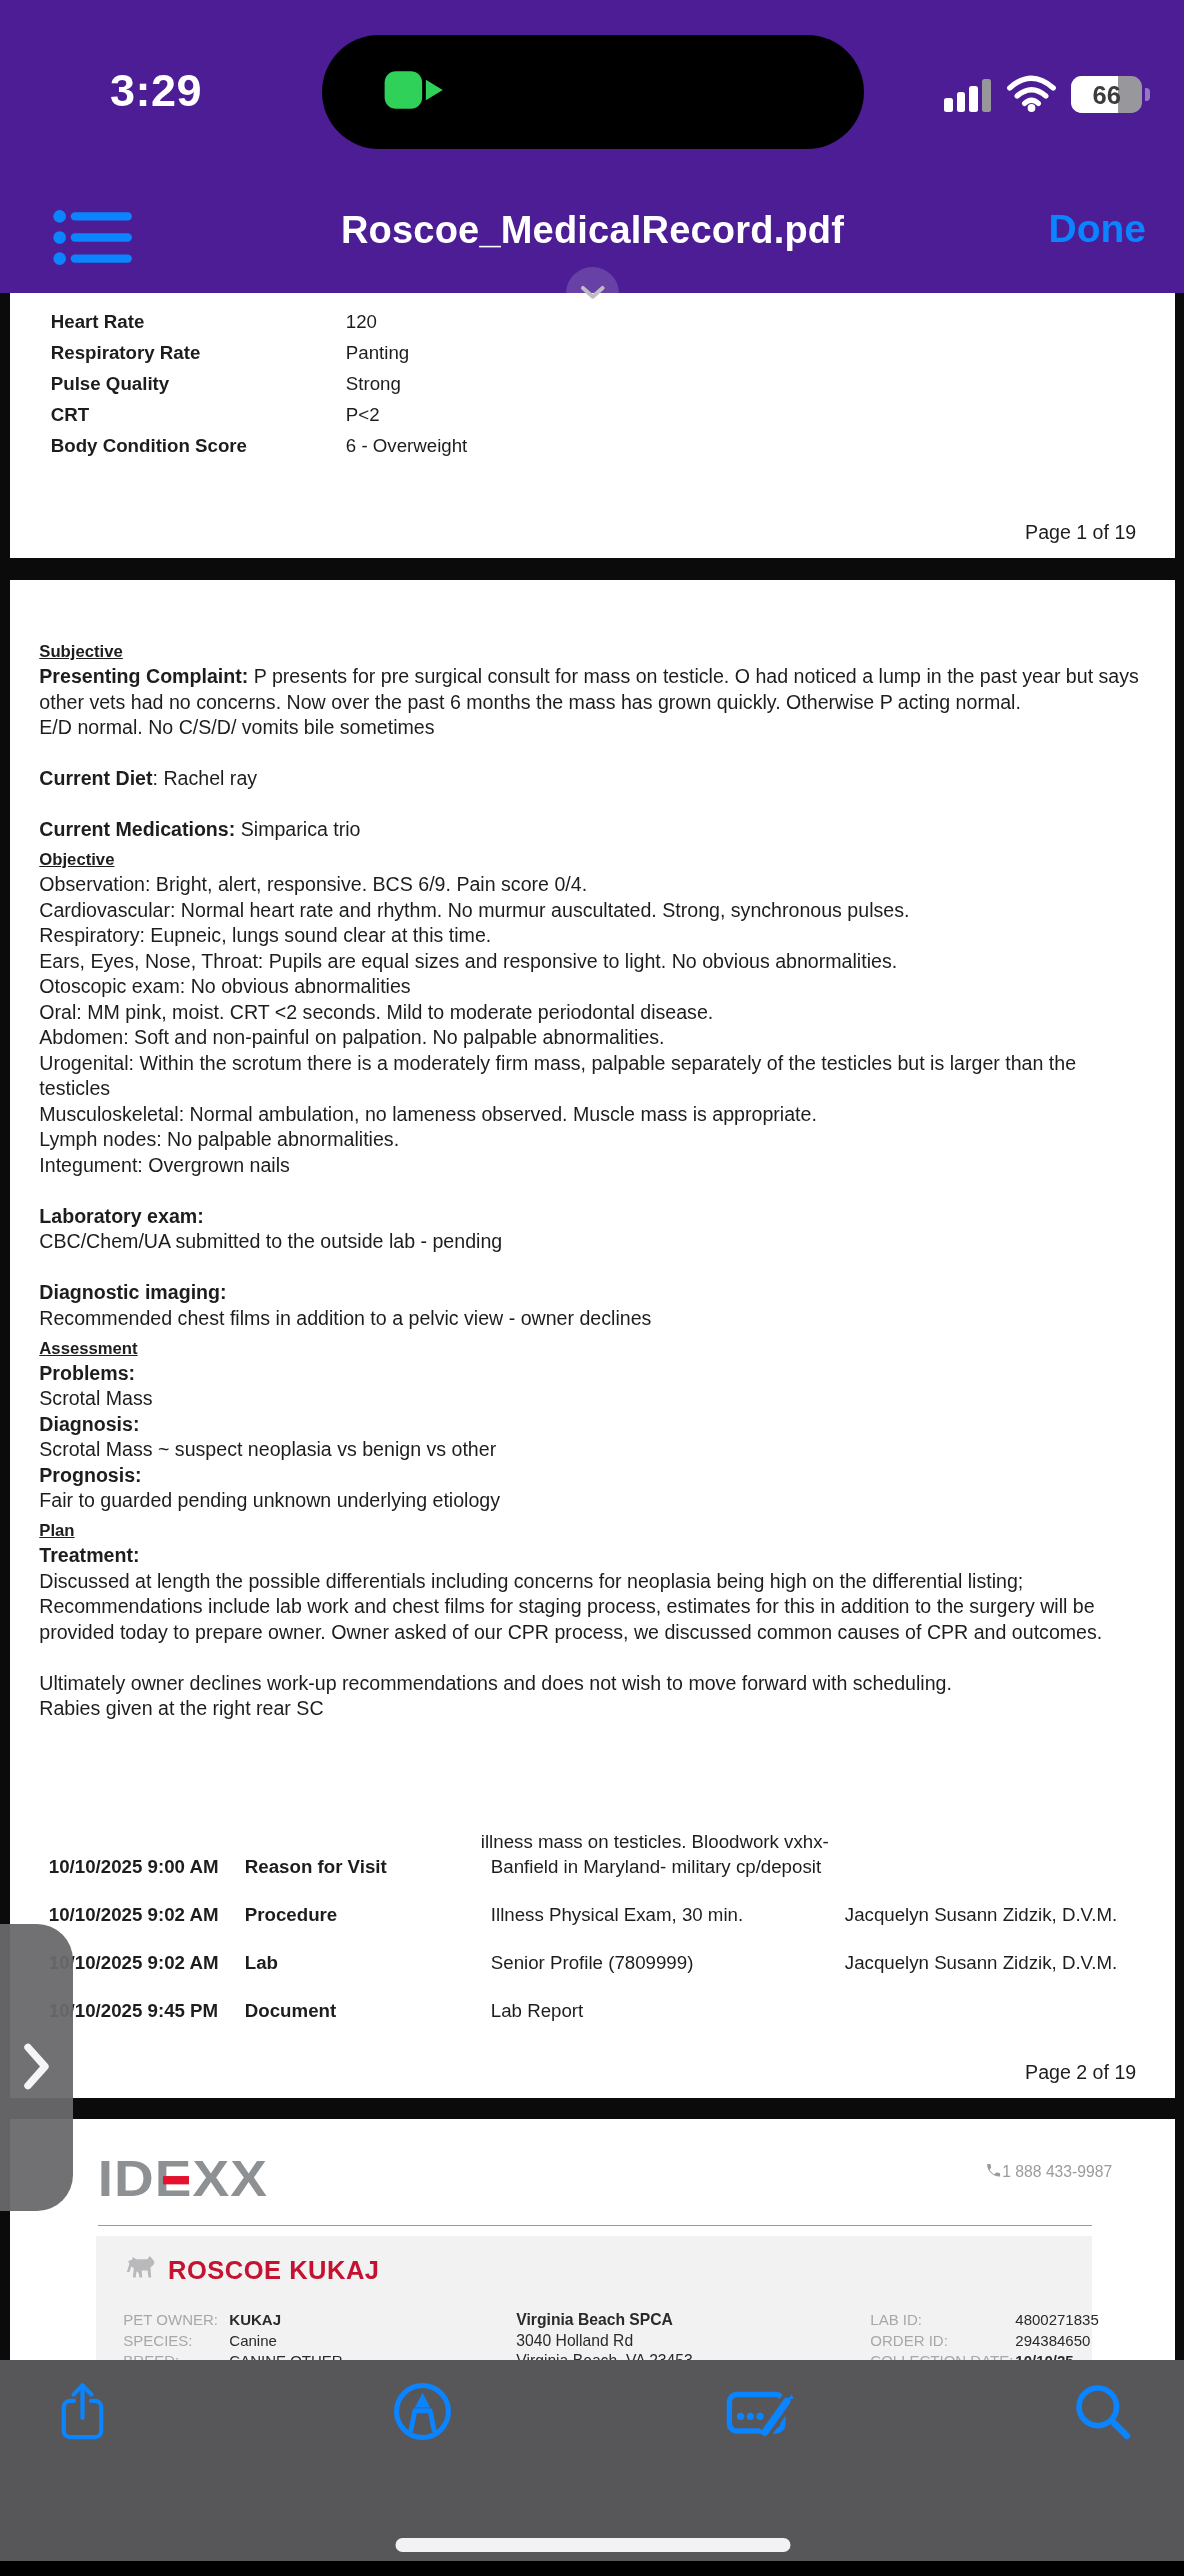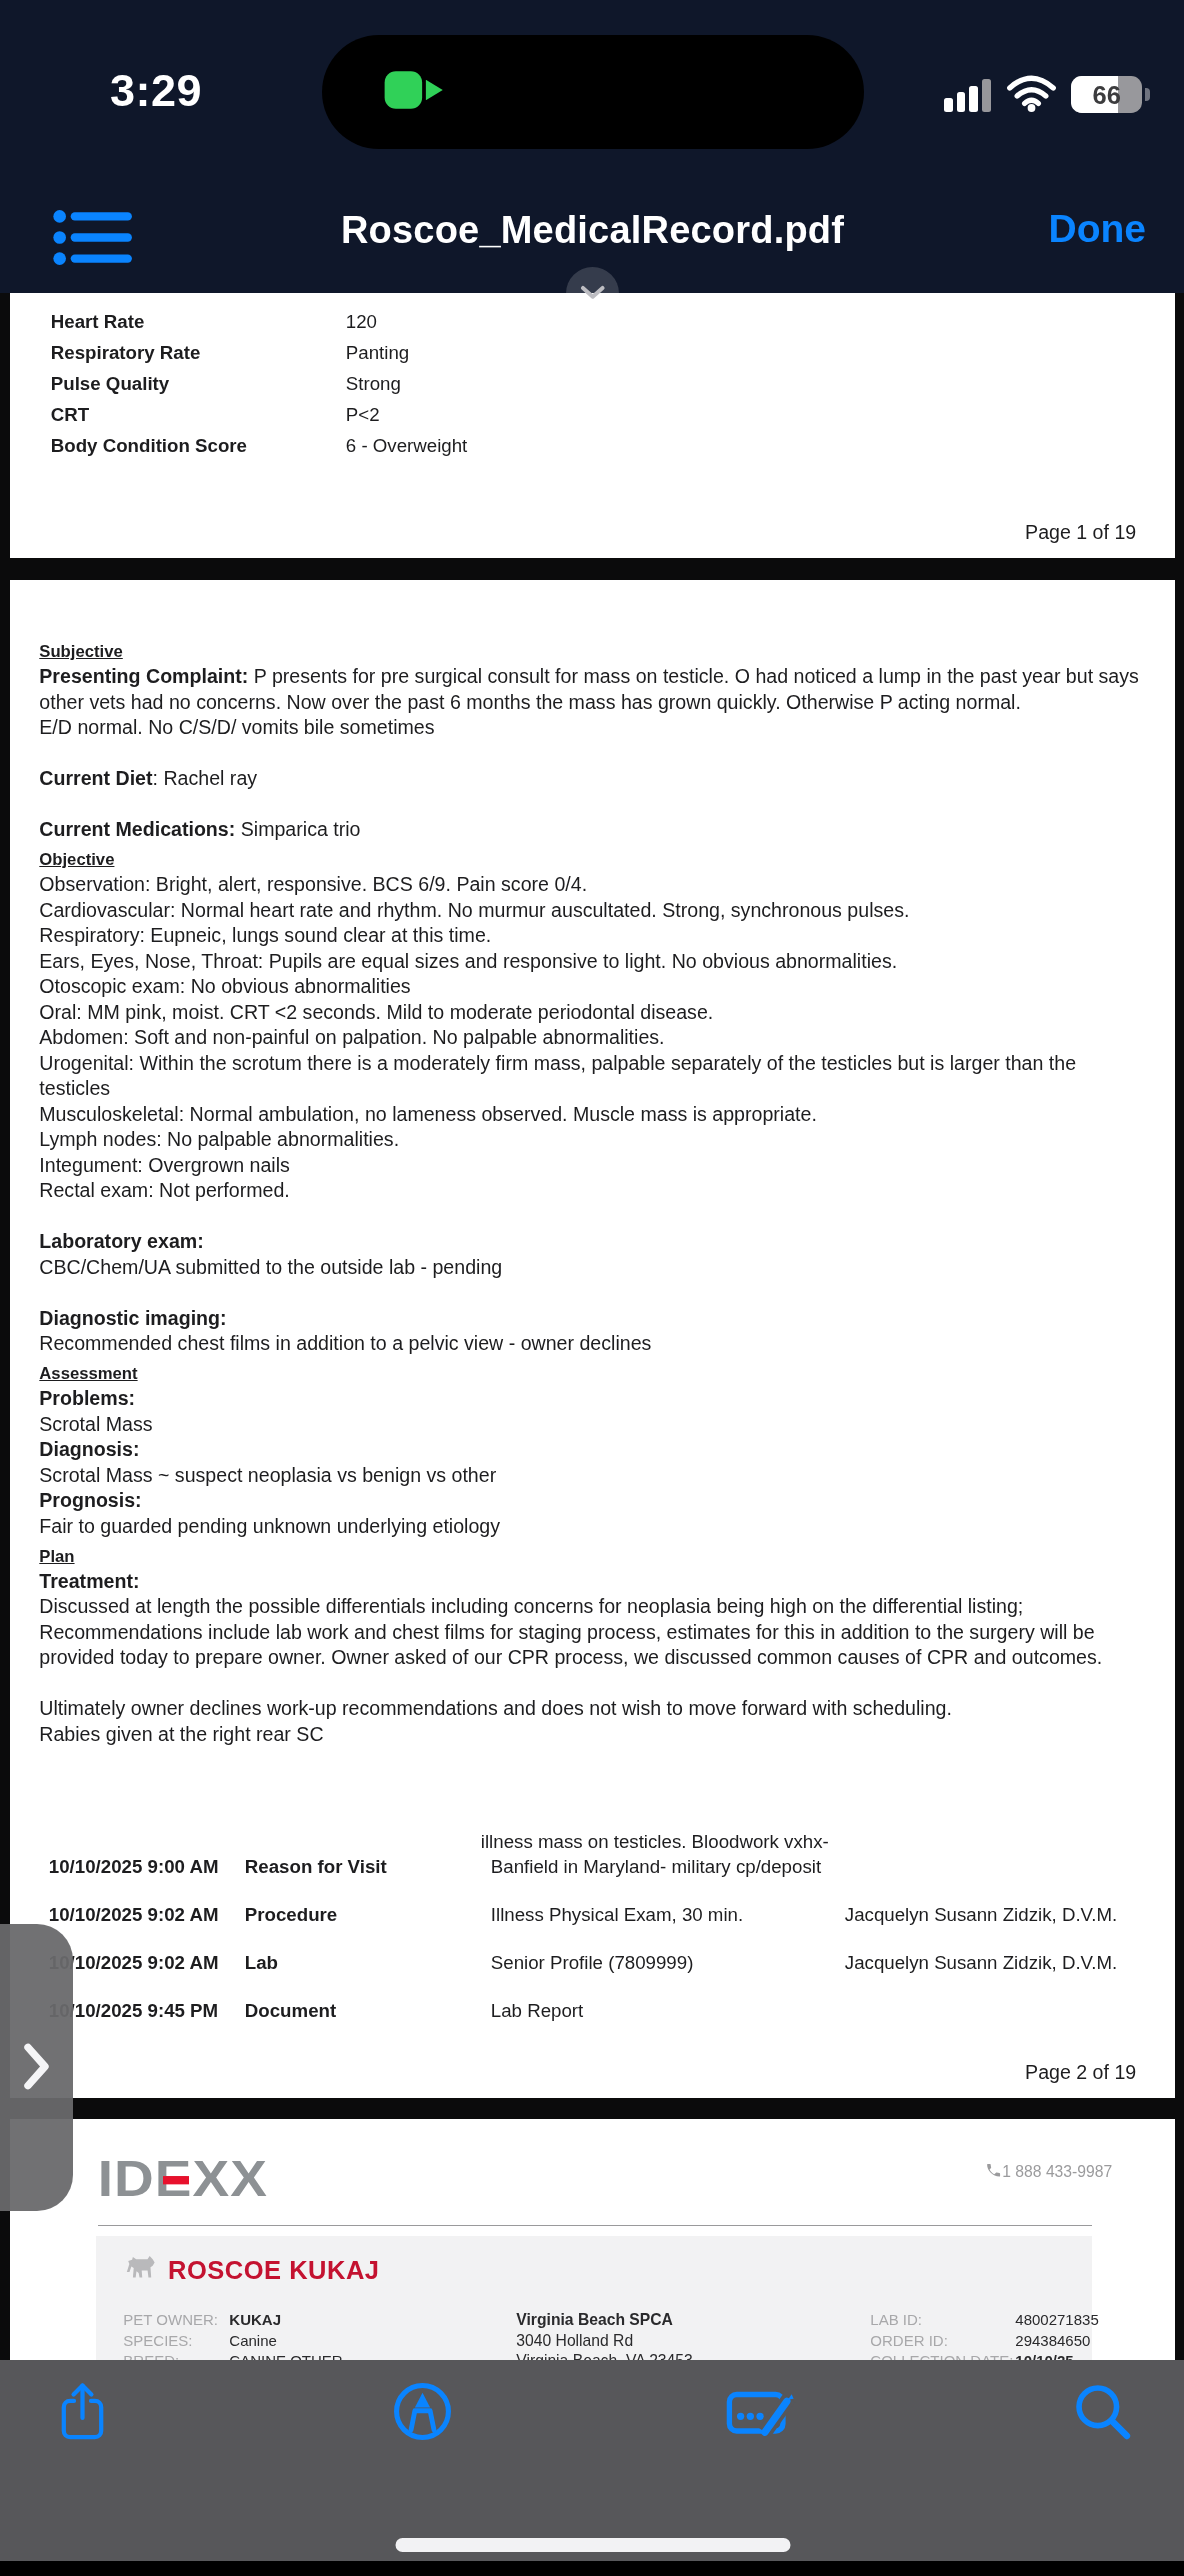--- a/index.html
+++ b/index.html
@@ -10,7 +10,7 @@
     -webkit-font-smoothing:antialiased;
   }
   
-  .chrome-top{position:absolute;top:0;left:0;width:1185px;height:293px;background:#0f172a;z-index:6;}
+  .chrome-top{position:absolute;top:0;left:0;width:1185px;height:293px;background:#4c1d95;z-index:6;}
   .time{position:absolute;left:110px;top:65px;font-size:45px;font-weight:700;color:#fff;letter-spacing:0.5px;}
   .dynamic-island{position:absolute;left:50%;transform:translateX(-50%);top:35px;width:542px;height:114px;background:#000;border-radius:57px;}
   .camera-glyph{position:absolute;left:59px;top:50%;transform:translateY(-50%);}

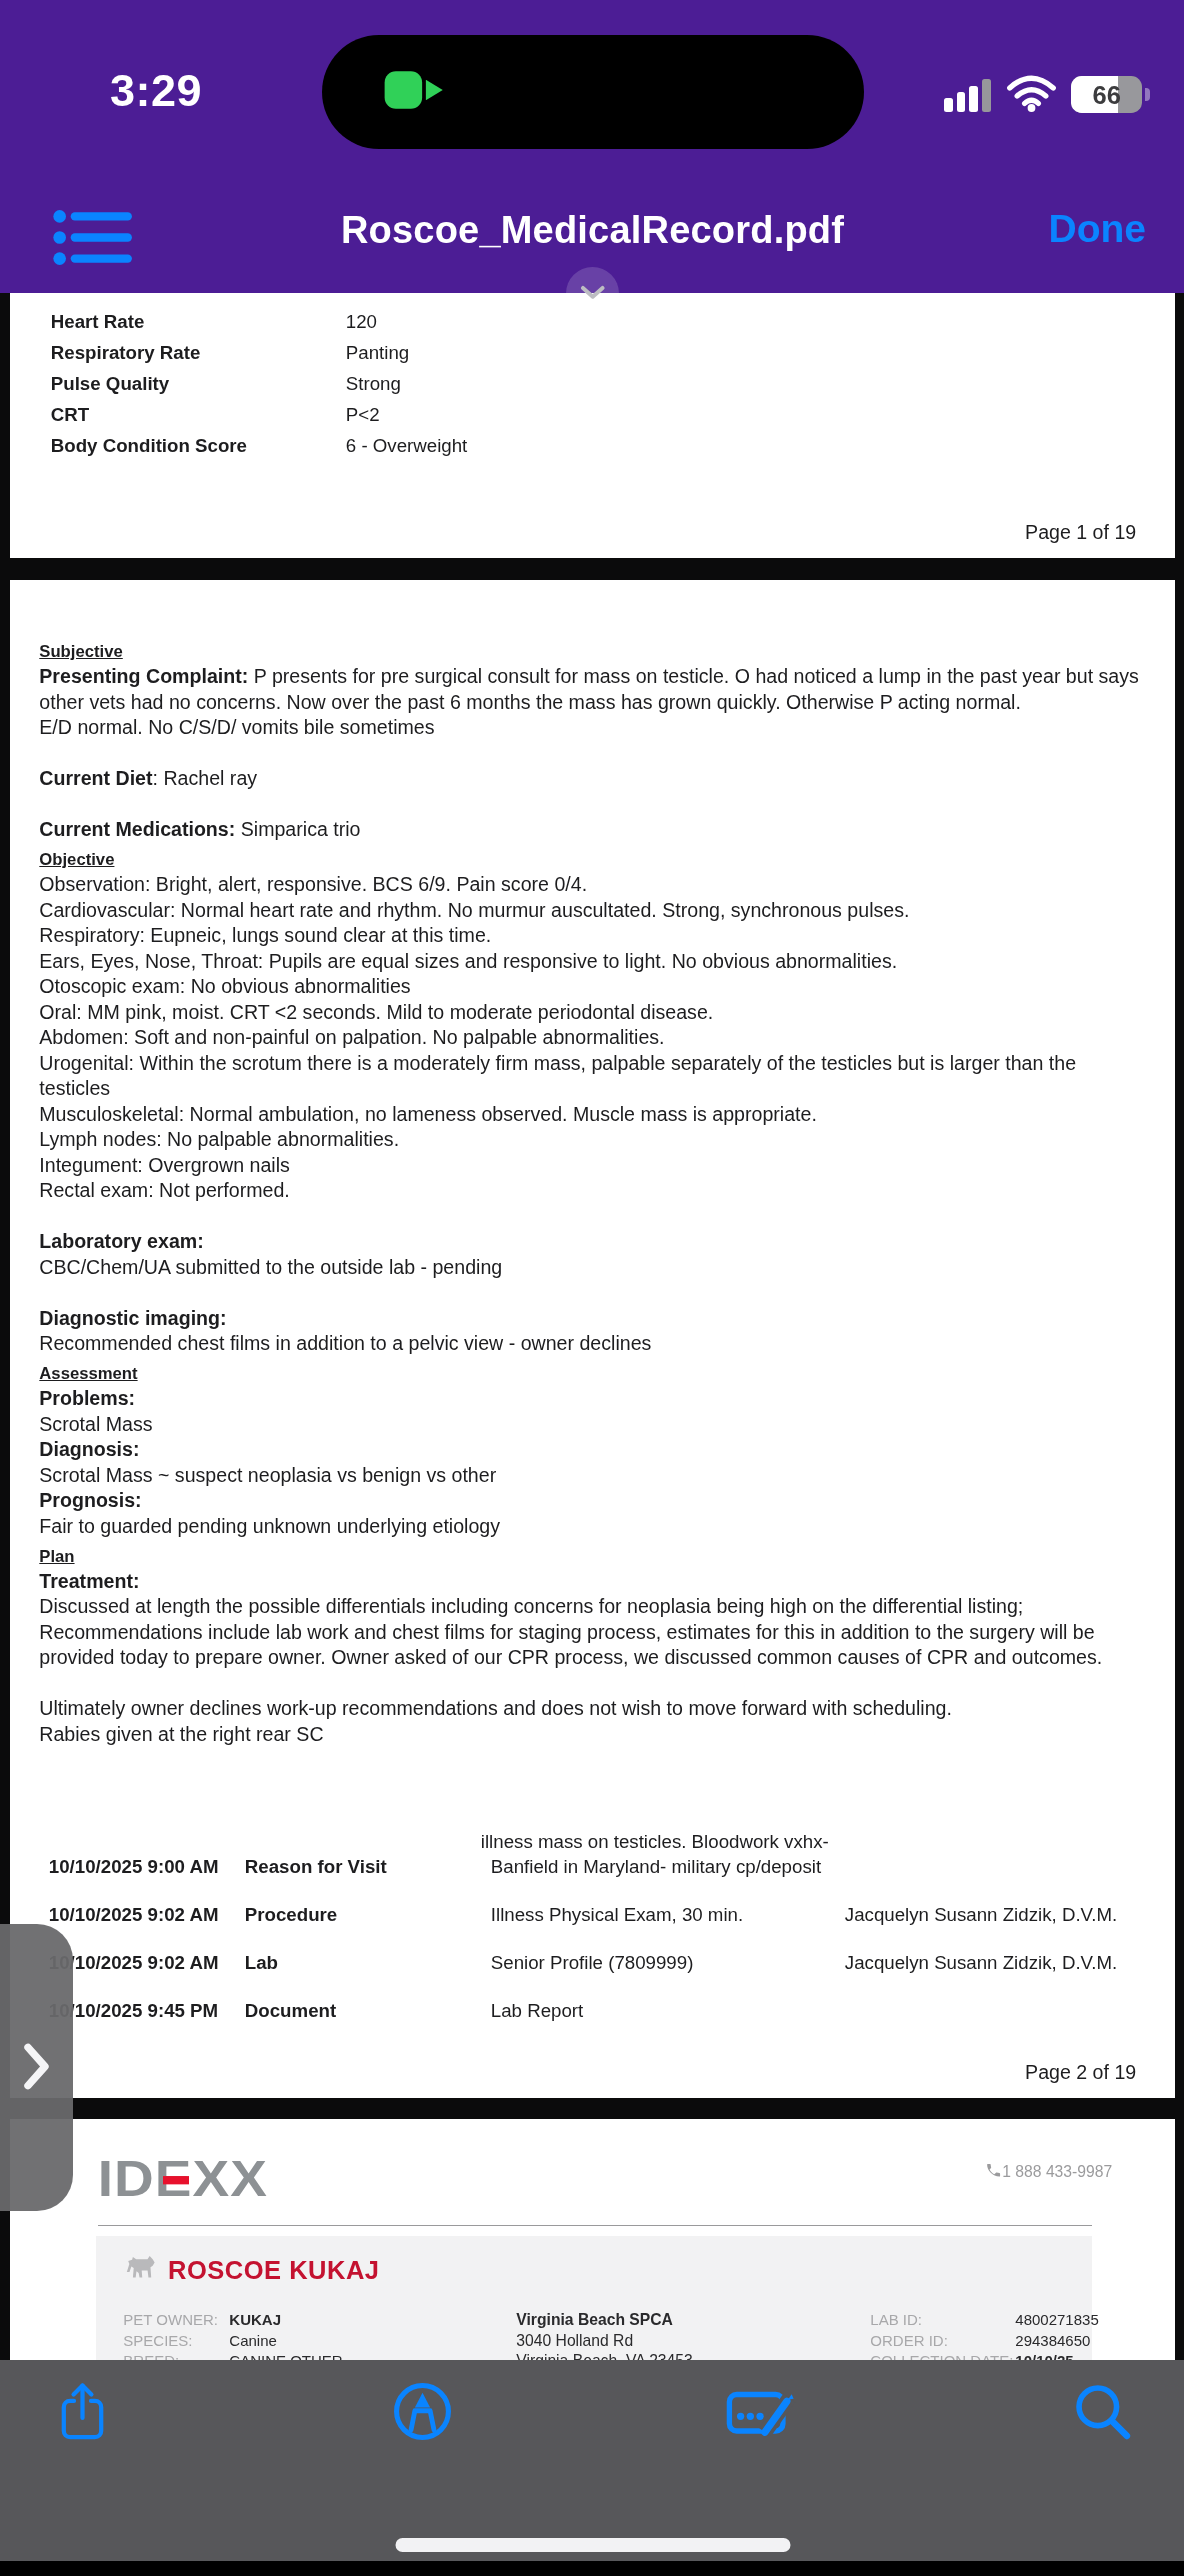--- a/index.html
+++ b/index.html
@@ -219,7 +219,6 @@
 
         <div class="soap-line body"><span class="bold"></span><span>Integument: Overgrown nails</span></div>
 
-        <div class="soap-line body"><span class="bold"></span><span>Rectal exam: Not performed.</span></div>
 
         <div class="soap-line blank"><span class="bold"></span><span></span></div>
 

